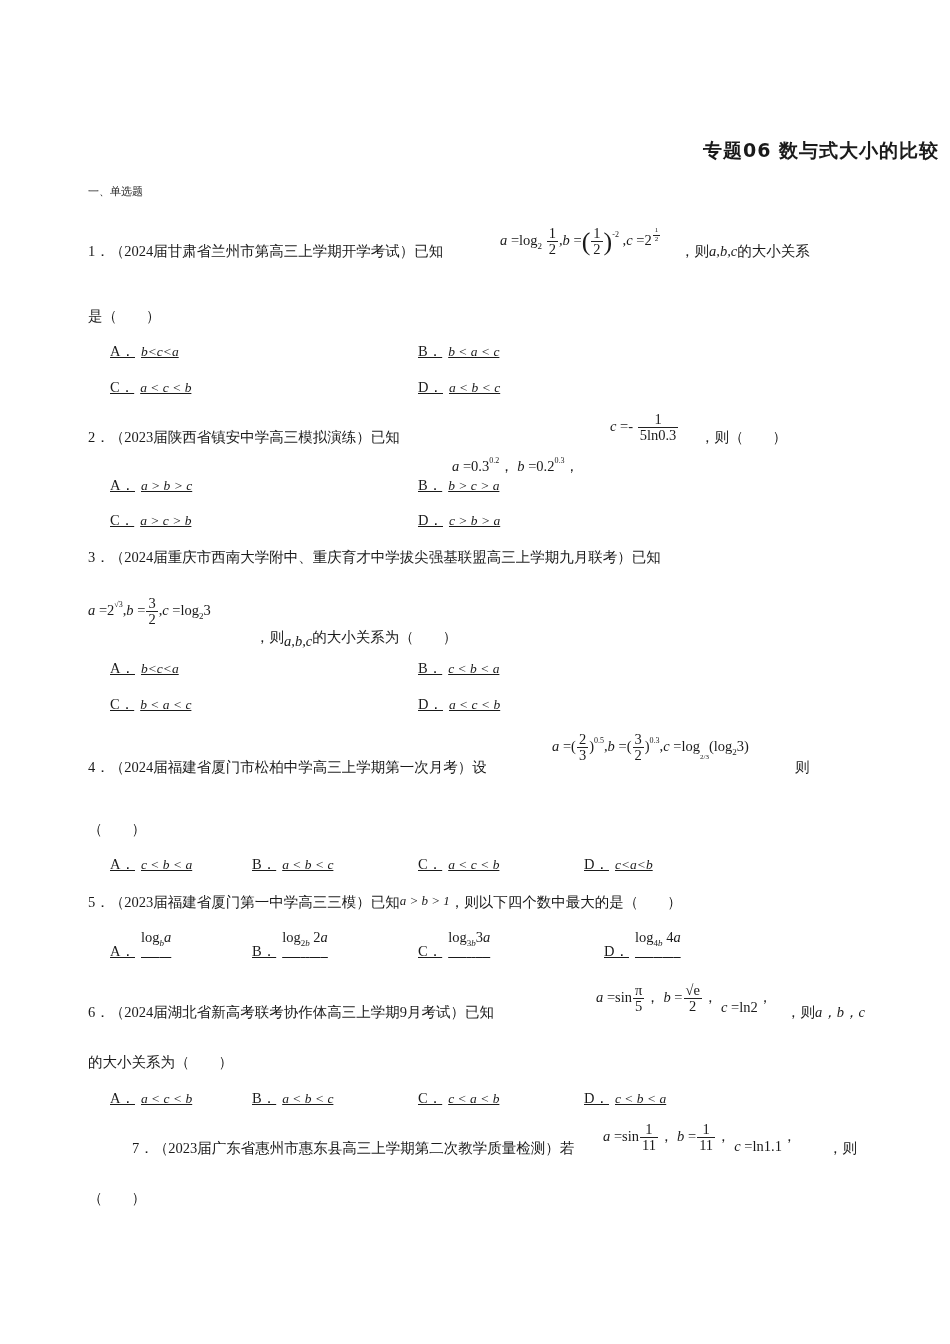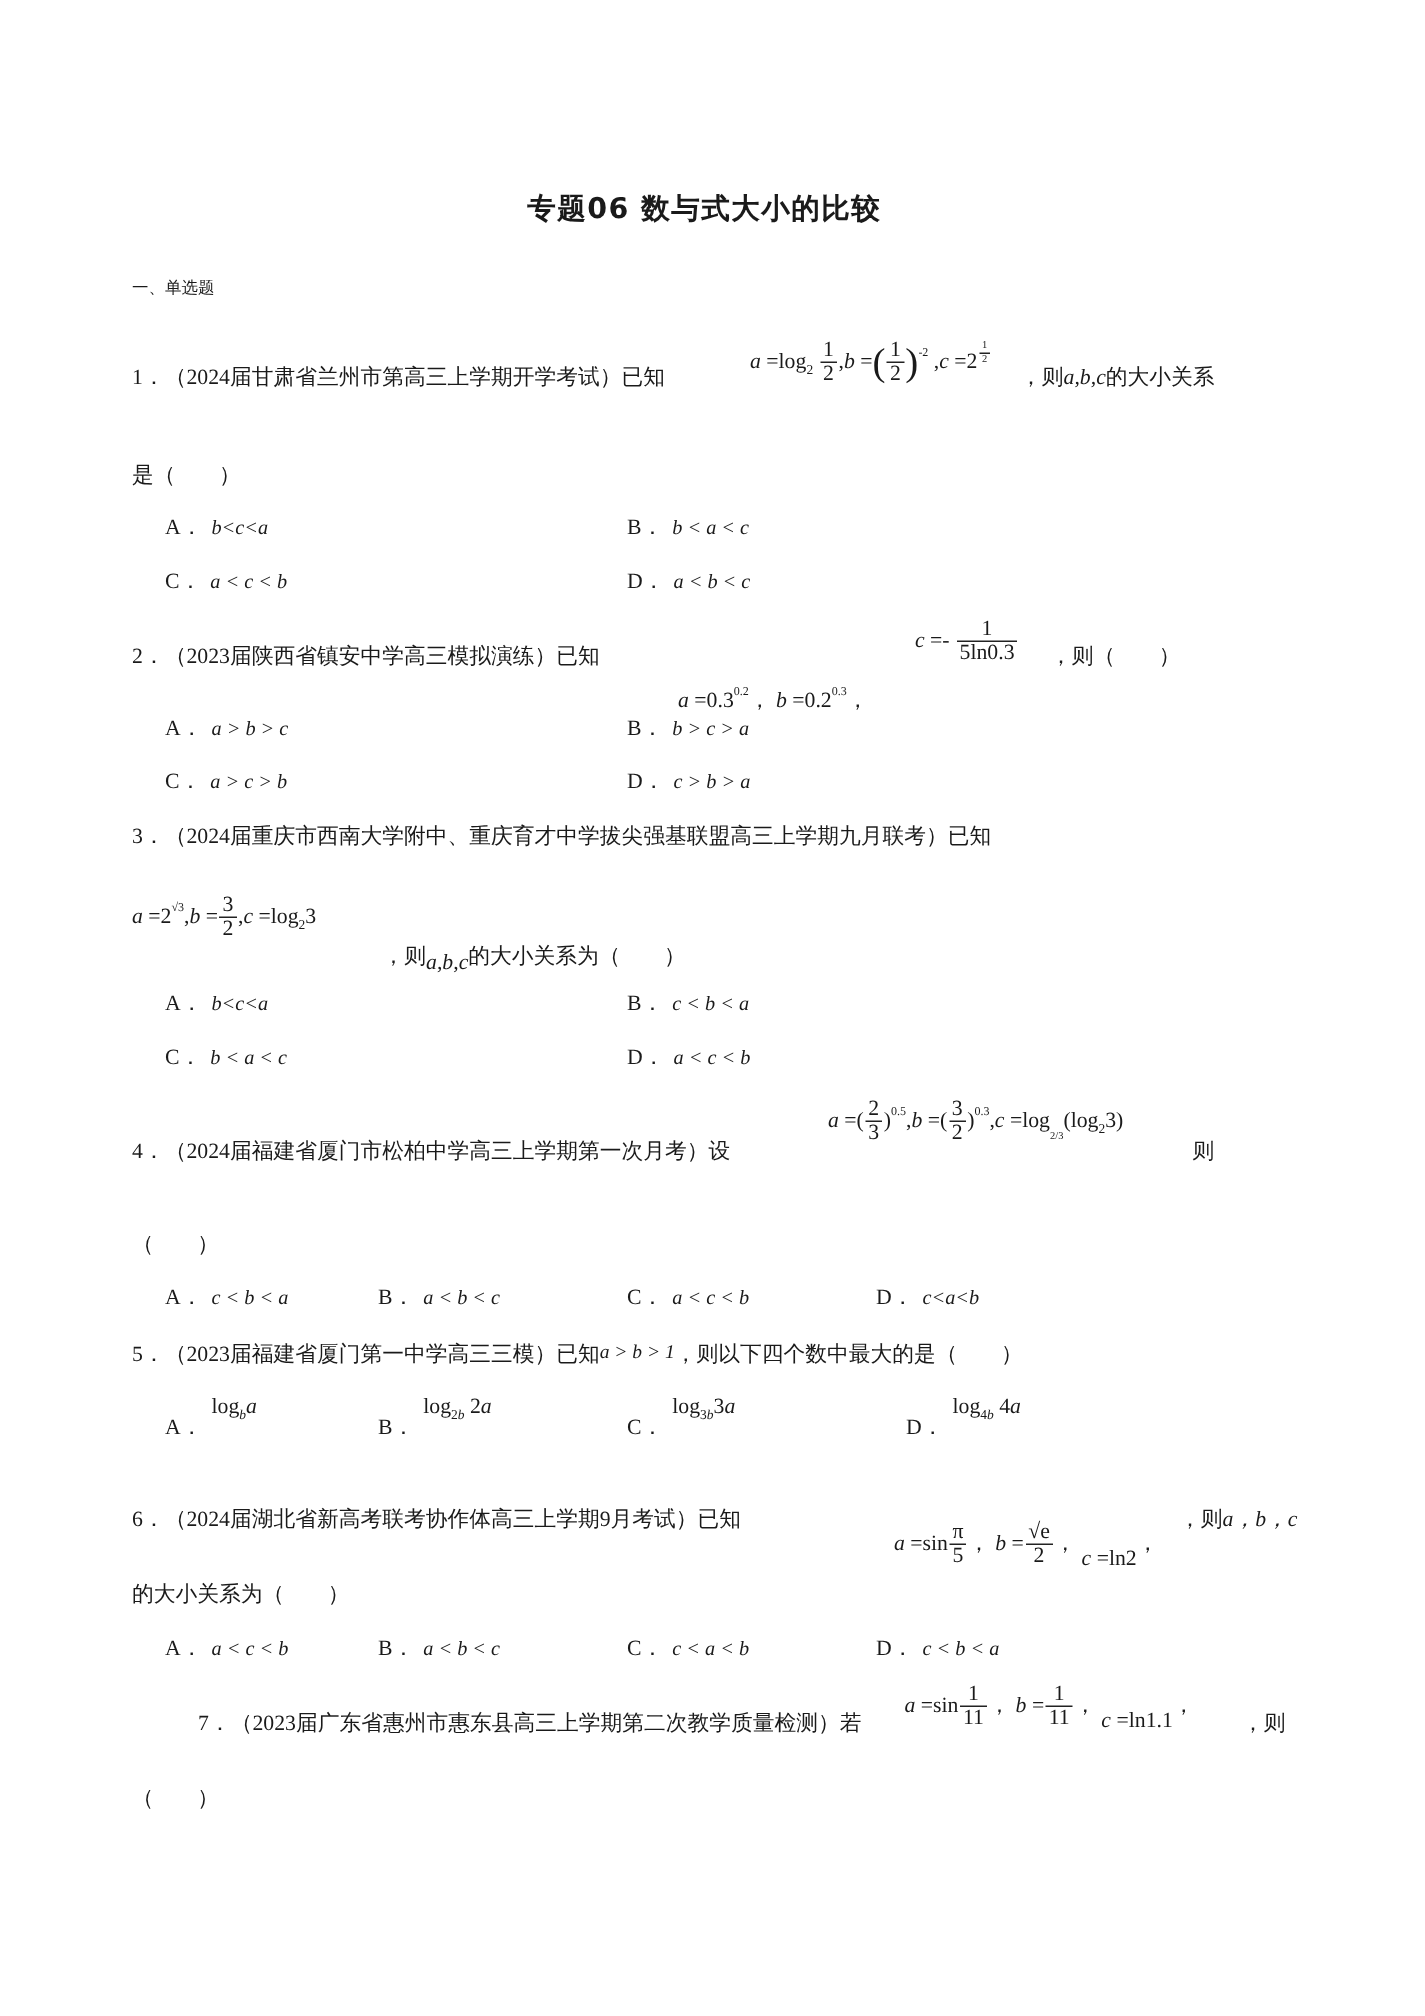--- a/index.html
+++ b/index.html
@@ -6,7 +6,7 @@
   body { width: 950px; height: 1344px; position: relative; overflow: hidden;
          font-family: "Liberation Serif", "DejaVu Serif", serif; color: #1a1a1a; font-size: 14.5px; }
   .abs { position: absolute; white-space: nowrap; }
-  .title { left: 0; width: 939px; top: 126px; text-align: center; font-size: 19px; font-weight: bold;
+  .title { left: 0; width: 939px; top: 138px; text-align: right; font-size: 19px; font-weight: bold;
            font-family: "DejaVu Sans", sans-serif; letter-spacing: 1px; }
   .section { left: 88px; top: 184px; font-weight: normal; font-size: 11px; }
   .q { left: 88px; font-size: 14.5px; }

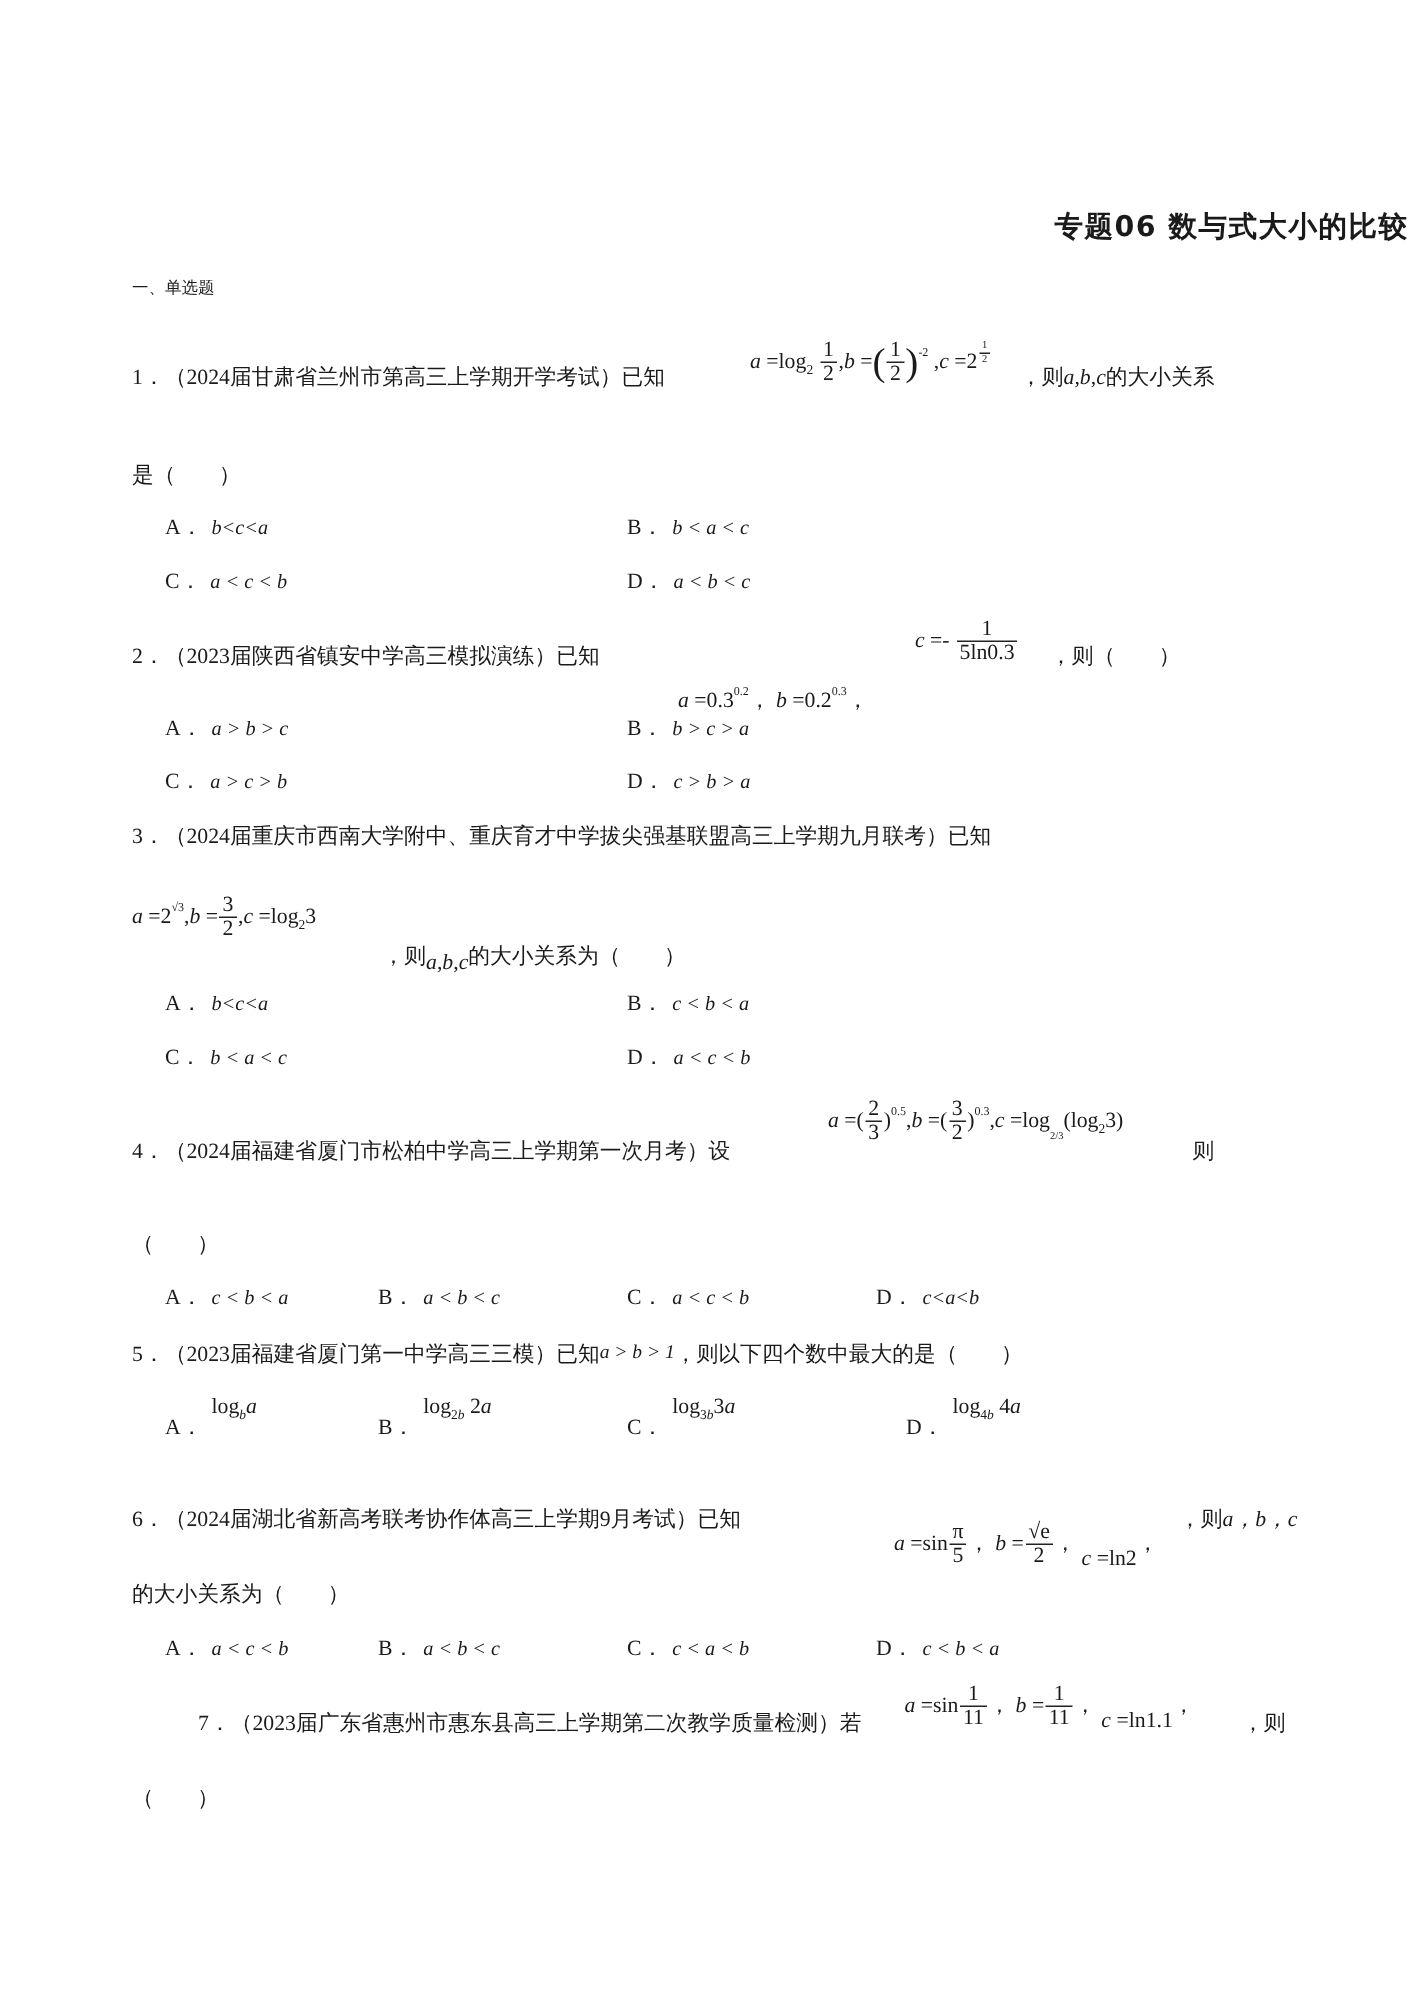--- a/index.html
+++ b/index.html
@@ -17,7 +17,7 @@
   .frac { display: inline-block; vertical-align: middle; text-align: center; line-height: 1.05; margin: 0 1px; }
   .frac .num { display: block; border-bottom: 1px solid #222; padding: 0 2px; }
   .frac .den { display: block; padding: 0 2px; }
-  .opt { font-size: 14.5px; }
+  .opt { font-size: 14.5px; text-decoration: underline; }
   .opt .lbl { margin-right: 6px; }
   .opt .val { font-style: italic; font-size: 13.5px; }
   .paren { font-size: 26px; vertical-align: middle; font-weight: 100; }

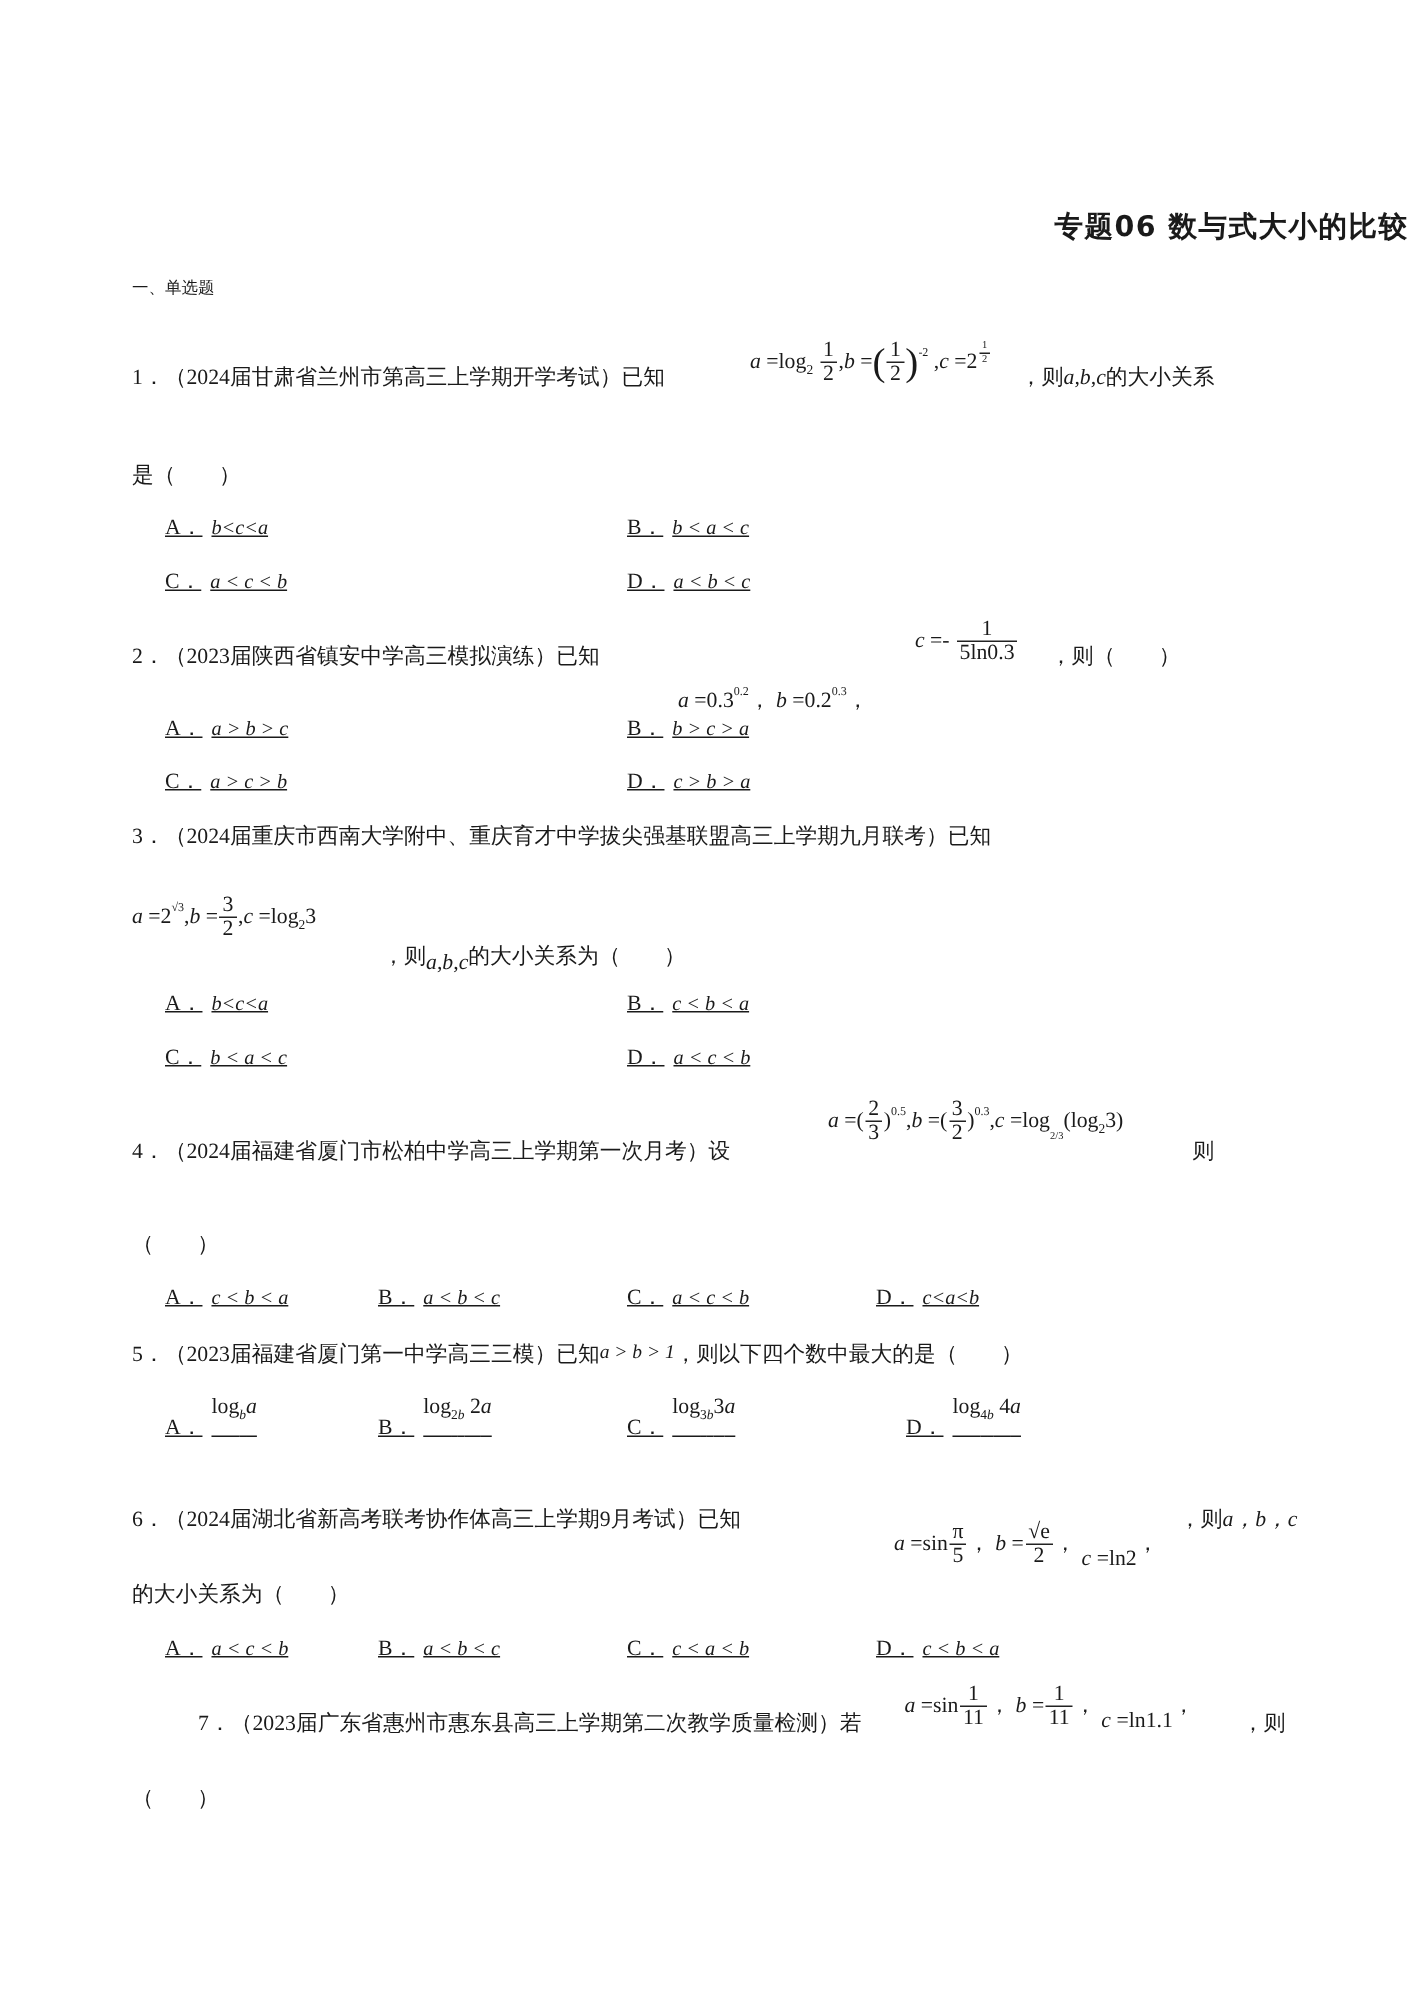--- a/index.html
+++ b/index.html
@@ -97,7 +97,7 @@
 <div class="abs q" style="top:1003px;">
   <span>6．</span><span>（2024届湖北省新高考联考协作体高三上学期9月考试）已知</span>
 </div>
-<div class="abs" style="left:596px; top:1014px;">
+<div class="abs" style="left:596px; top:983px;">
   <span class="m">a</span> =sin<span class="frac"><span class="num">π</span><span class="den">5</span></span>，&nbsp;<span class="m">b</span> =<span class="frac"><span class="num">√e</span><span class="den">2</span></span>，&nbsp;<span style="position:relative; top:10px;"><span class="m">c</span> =ln2</span>，
 </div>
 <div class="abs q" style="left:786px; top:1003px;">

